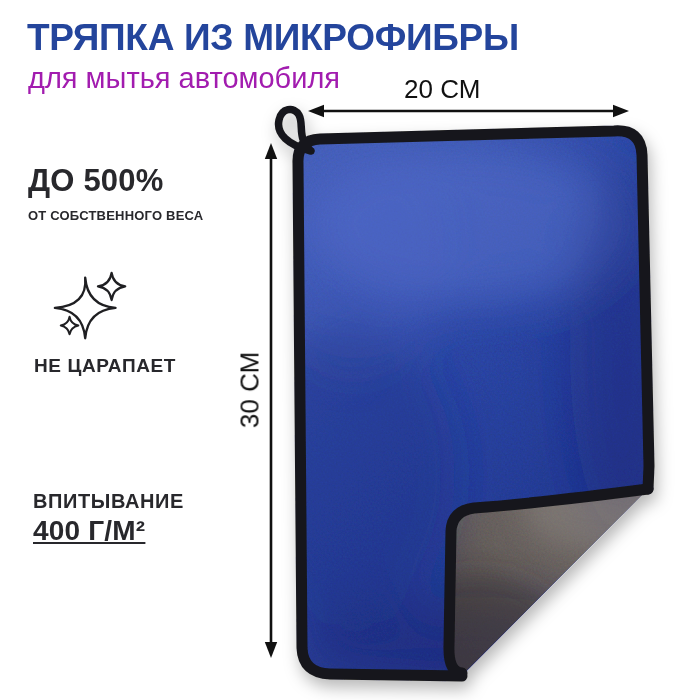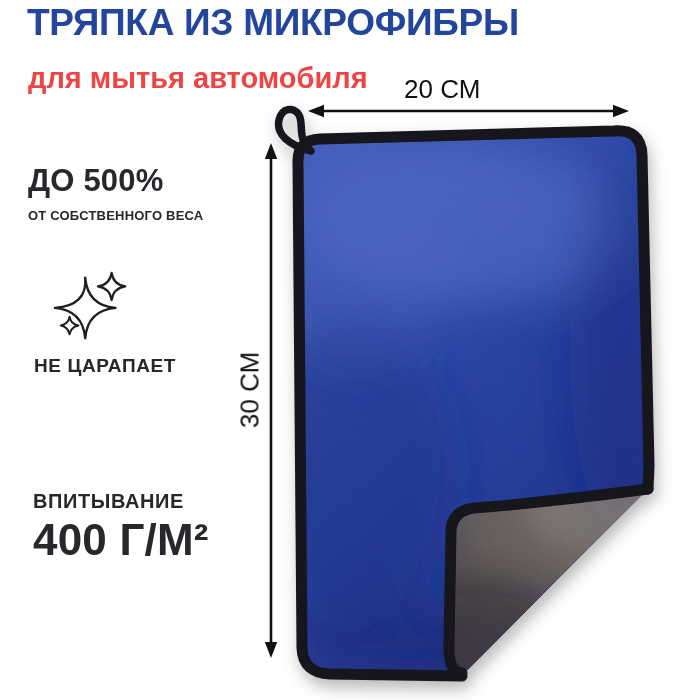--- a/index.html
+++ b/index.html
@@ -10,7 +10,7 @@
     color:#28282c;
   }
   .page-title {
-    position:absolute; left:27px; top:2px; margin:0;
+    position:absolute; left:27px; top:17px; margin:0;
     font-size:37px; font-weight:700; letter-spacing:-0.3px;
     color:#24459c; white-space:nowrap;
   }

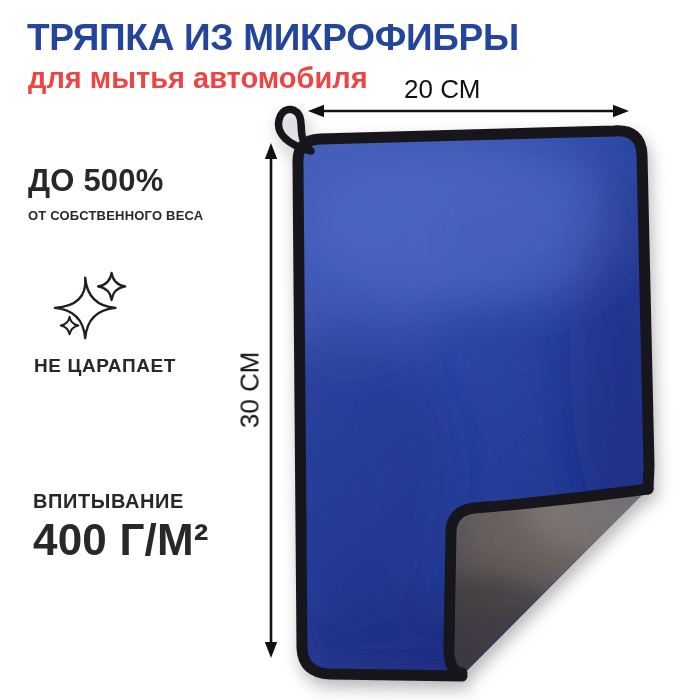--- a/index.html
+++ b/index.html
@@ -16,7 +16,7 @@
   }
   .subtitle {
     position:absolute; left:28px; top:62px;
-    font-size:29px; font-weight:700; color:#ef4444; white-space:nowrap;
+    font-size:29px; font-weight:400; color:#a21caf; white-space:nowrap;
   }
   .feat { position:absolute; line-height:1.08; }
   .feat .f-top  { font-size:20px; font-weight:700; letter-spacing:0.6px; }

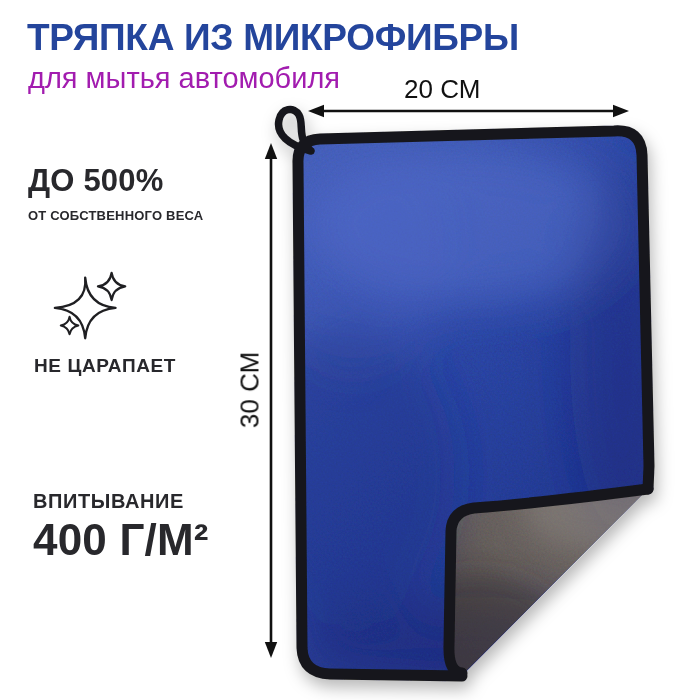--- a/index.html
+++ b/index.html
@@ -27,7 +27,7 @@
   .f-scratch .f-top { font-size:19px; }
   .f-scratch .f-big { font-size:33px; }
   .f-density { left:33px; top:491px; }
-  .f-density .f-big { font-size:44px; }
+  .f-density .f-big { font-size:28px;text-decoration:underline; }
   .sparkles { position:absolute; left:50px; top:264px; width:88px; height:82px; }
   .cloth-svg { position:absolute; left:0; top:0; width:700px; height:700px; }
   .dim-label {

